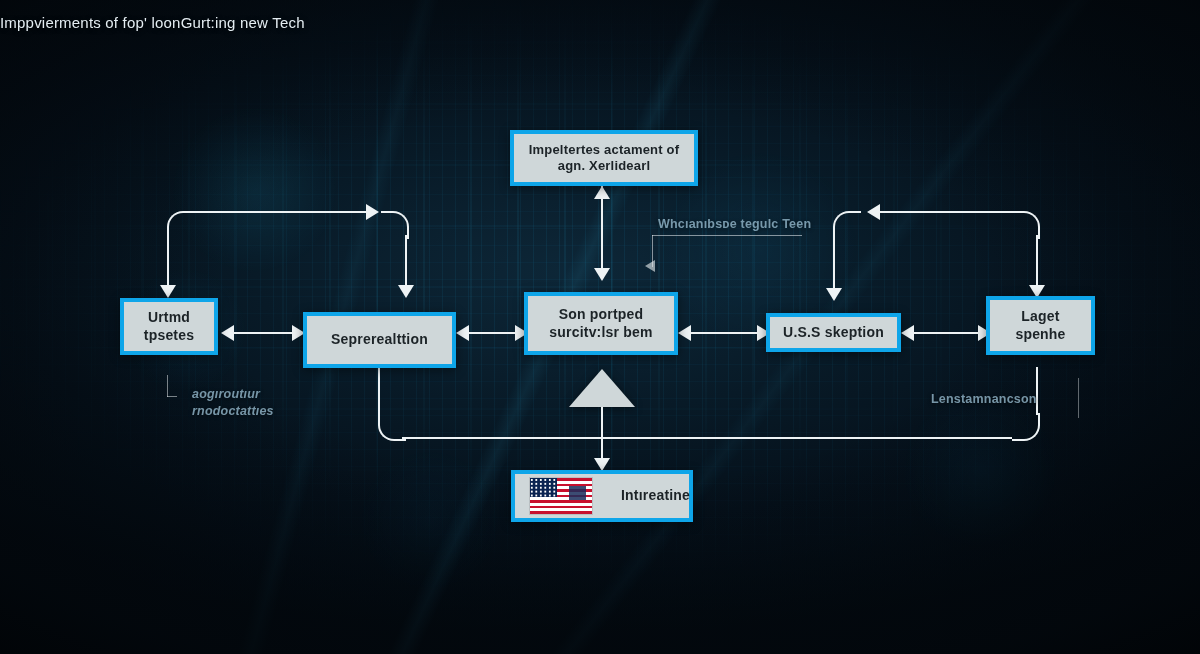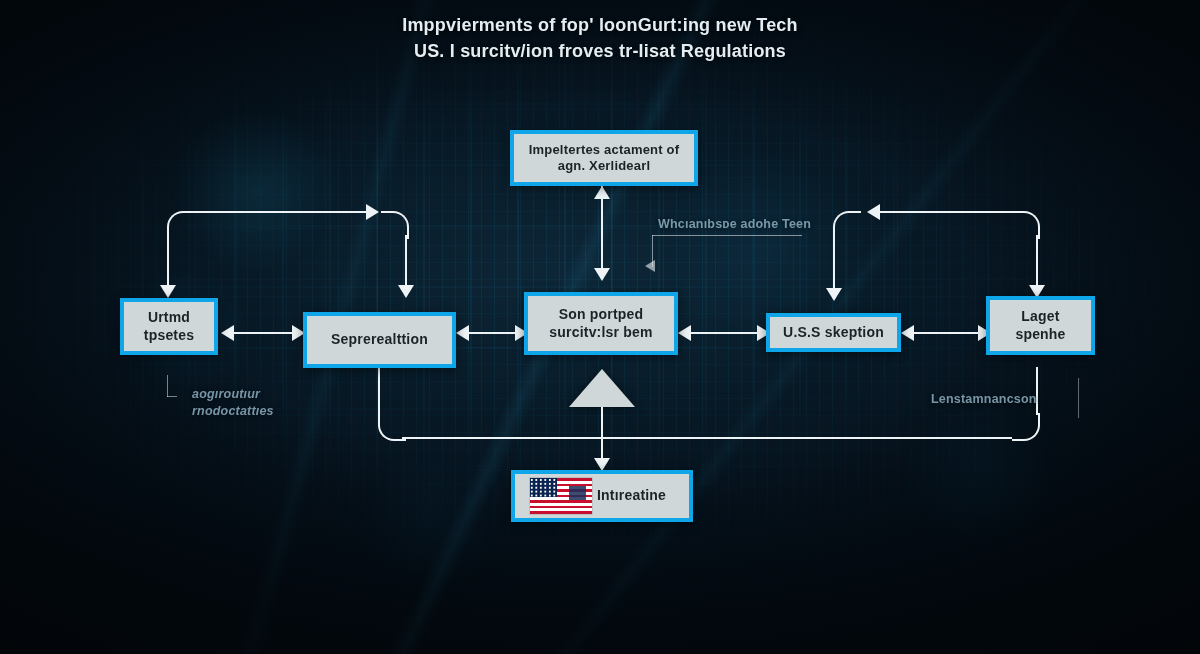--- a/index.html
+++ b/index.html
@@ -103,8 +103,8 @@
   }
   
   .title{
-    position:absolute;left:0;right:0;top:12px;text-align:center;
-    color:#e4edf2;font-size:18px;font-weight:bold;line-height:1.45;
+    position:absolute;left:0;right:0;top:12px;
+    color:#e4edf2;font-size:15px;font-weight:normal;line-height:1.45;
     text-shadow:0 1px 5px rgba(0,0,0,.85);
     letter-spacing:.2px;
   }

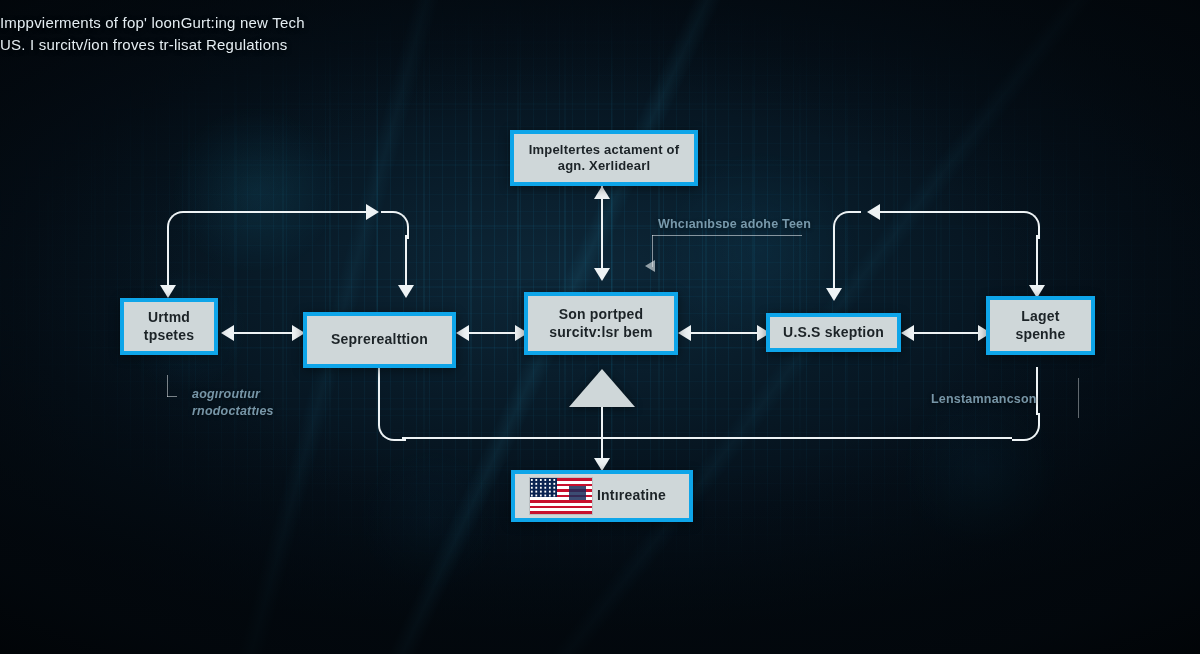--- a/index.html
+++ b/index.html
@@ -128,7 +128,6 @@
 
   <div class="title">
     <div>Imppvierments of fop' loonGurt:ing new Tech</div>
-    <div>US. I surcitv/ion froves tr-lisat Regulations</div>
   </div>
 
   <div class="corner" style="left:167px;top:211px;width:26px;height:26px;border-width:2px 0 0 2px;border-top-left-radius:16px;"></div>

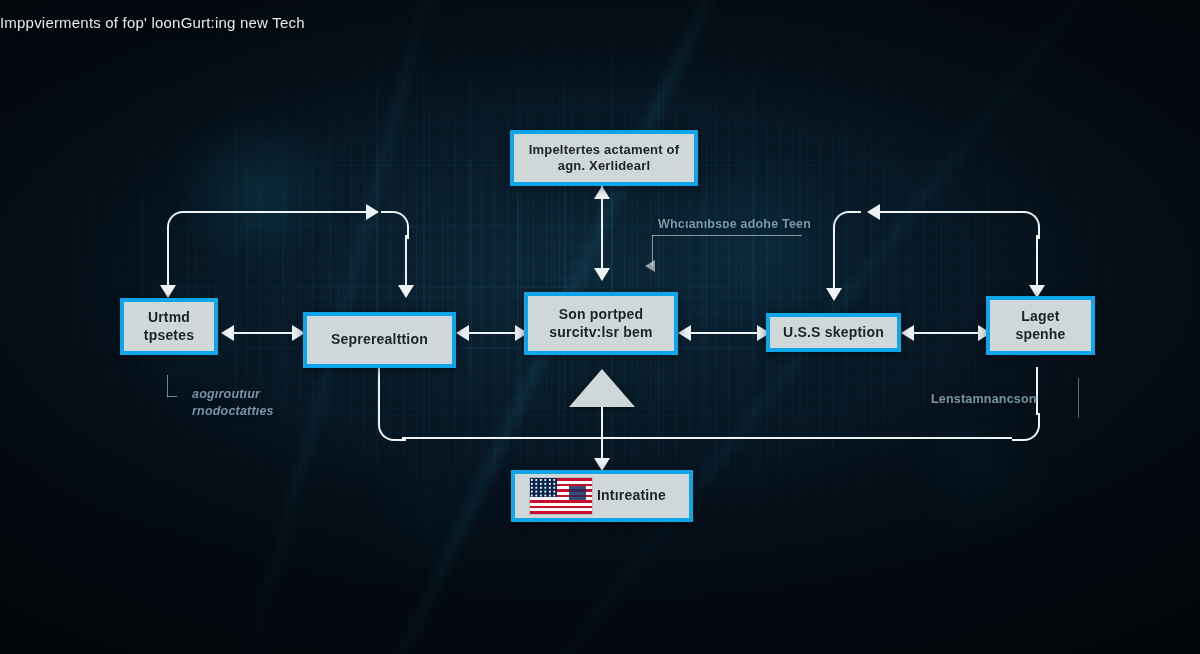--- a/index.html
+++ b/index.html
@@ -218,7 +218,7 @@
     <span>Intıreatine</span>
   </div>
 
-  <div class="dimlabel" style="left:658px;top:216px;">Whcıanıbsᴅe adohe Teen</div>
+  <div class="dimlabel" style="left:658px;top:216px;">Whcıanıbsᴅe tegulc Teen</div>
 
   <div class="dimlabel" style="left:192px;top:386px;font-style:italic;">
     <div>aogıroutıur</div>

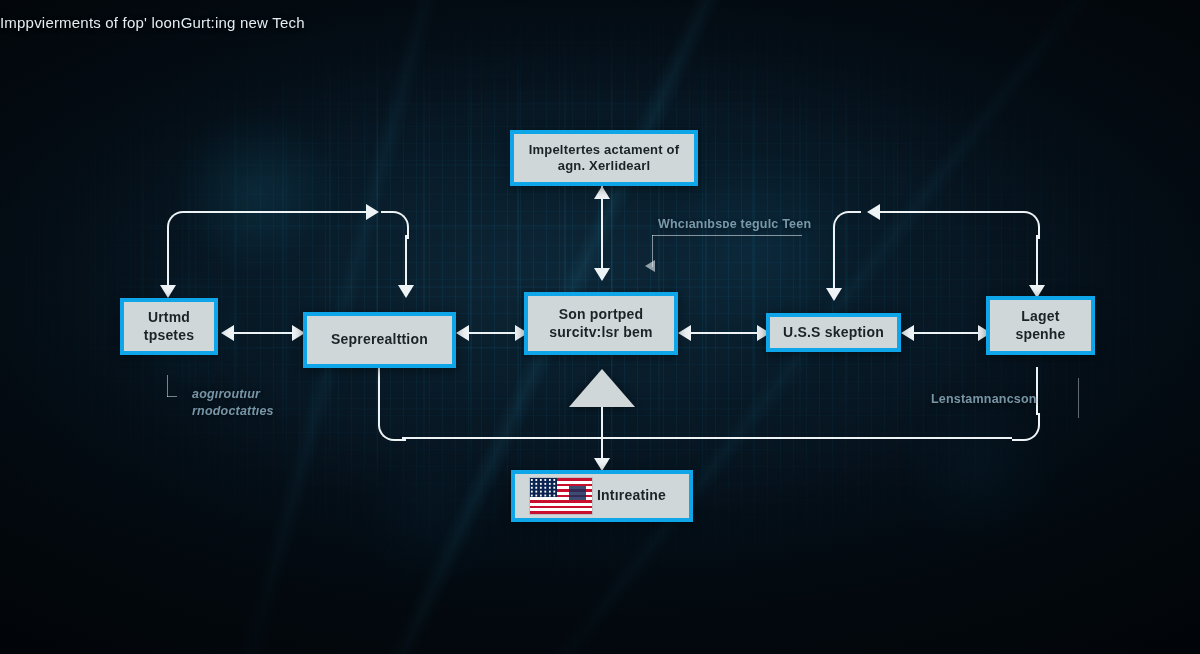--- a/index.html
+++ b/index.html
@@ -64,7 +64,7 @@
     line-height:1.25;
     padding:4px 8px;
   }
-  .node.flagbox{justify-content:flex-start;padding-left:14px;gap:4px;}
+  .node.flagbox{justify-content:flex-start;padding-left:14px;gap:28px;}
   .flag{
     width:62px;height:36px;flex:0 0 auto;position:relative;overflow:hidden;
     border:1px solid #b9bfc2;background:#fff;

